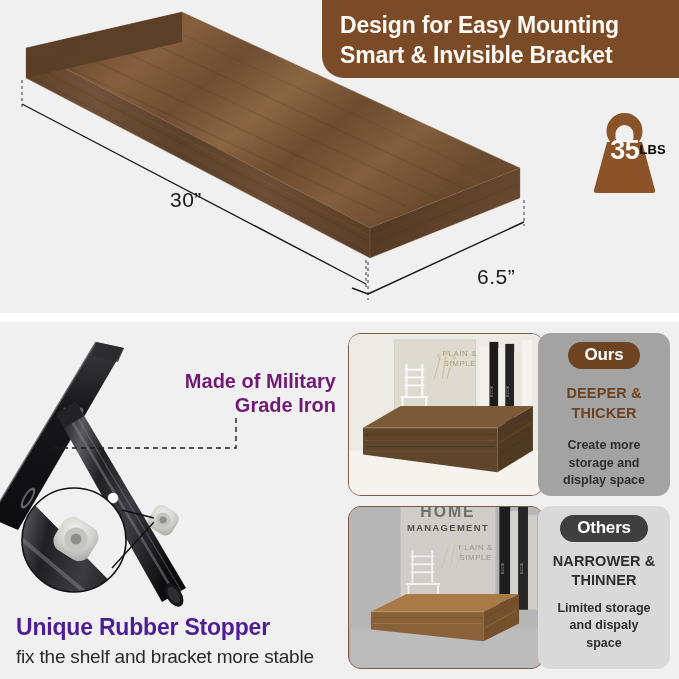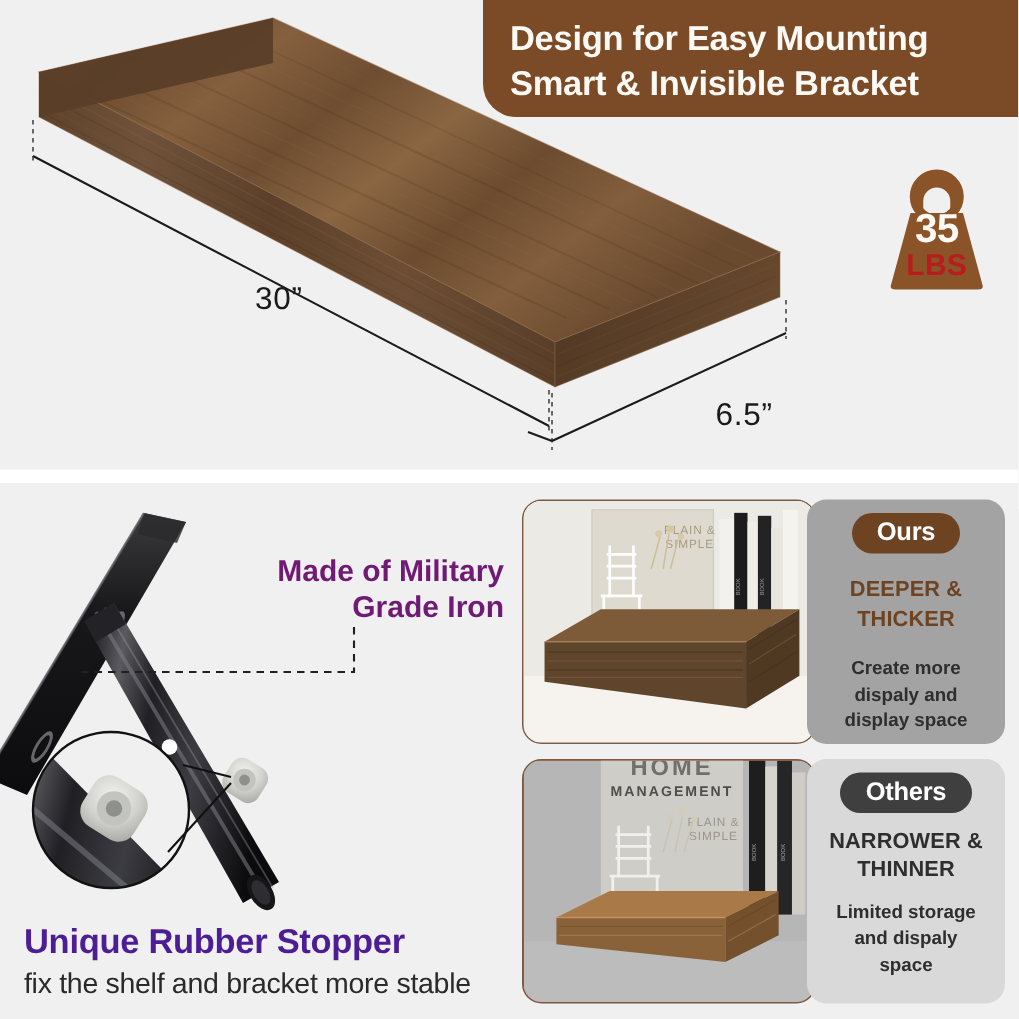--- a/index.html
+++ b/index.html
@@ -85,7 +85,7 @@
     left: 0; top: 0;
     width: 83px; height: 84px;
     display: flex;
-    flex-direction: column;
+    flex-direction: row;
     align-items: center;
     justify-content: flex-end;
     padding-bottom: 7px;

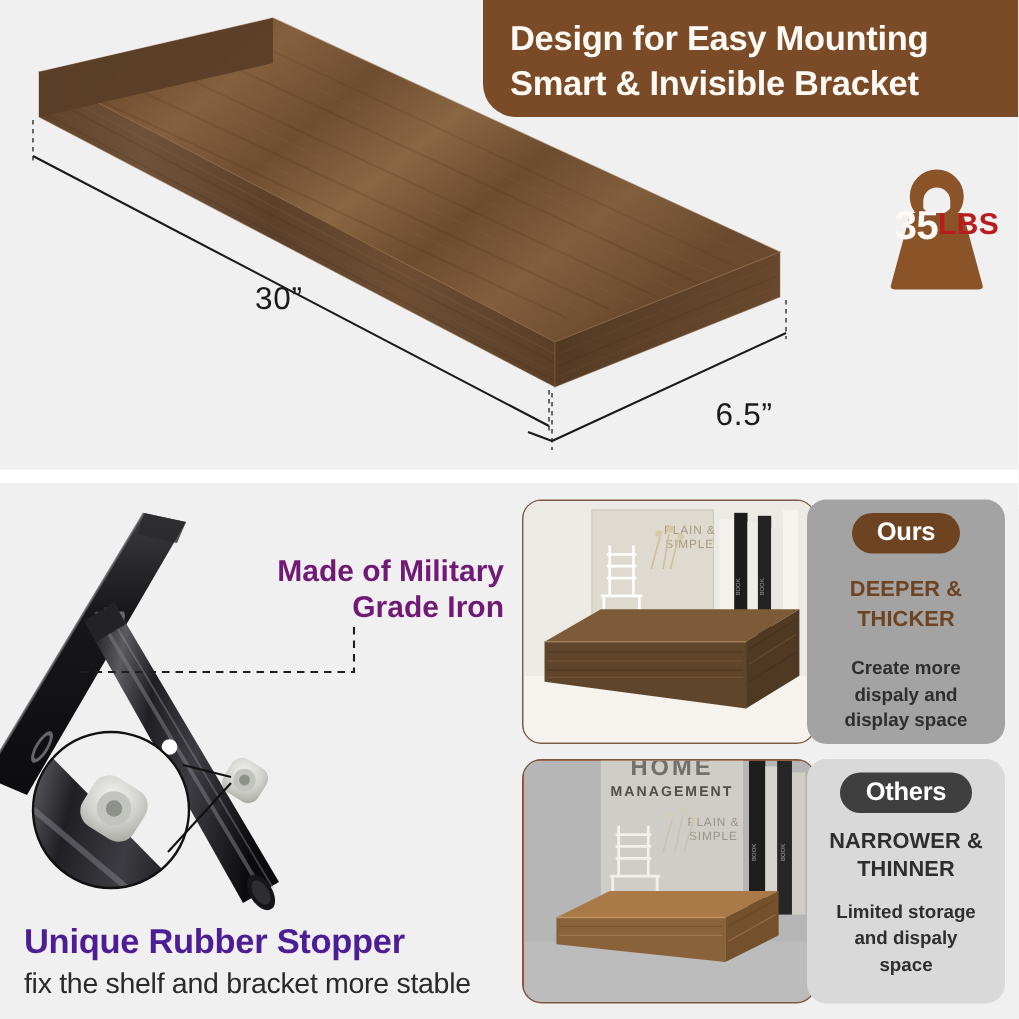--- a/index.html
+++ b/index.html
@@ -100,8 +100,8 @@
     letter-spacing: -0.5px;
   }
   .weight-unit {
-    color: #b91c1c;
-    font-size: 20px;
+    color: #000000;
+    font-size: 13px;
     font-weight: bold;
     line-height: 1.15;
     letter-spacing: 0.2px;

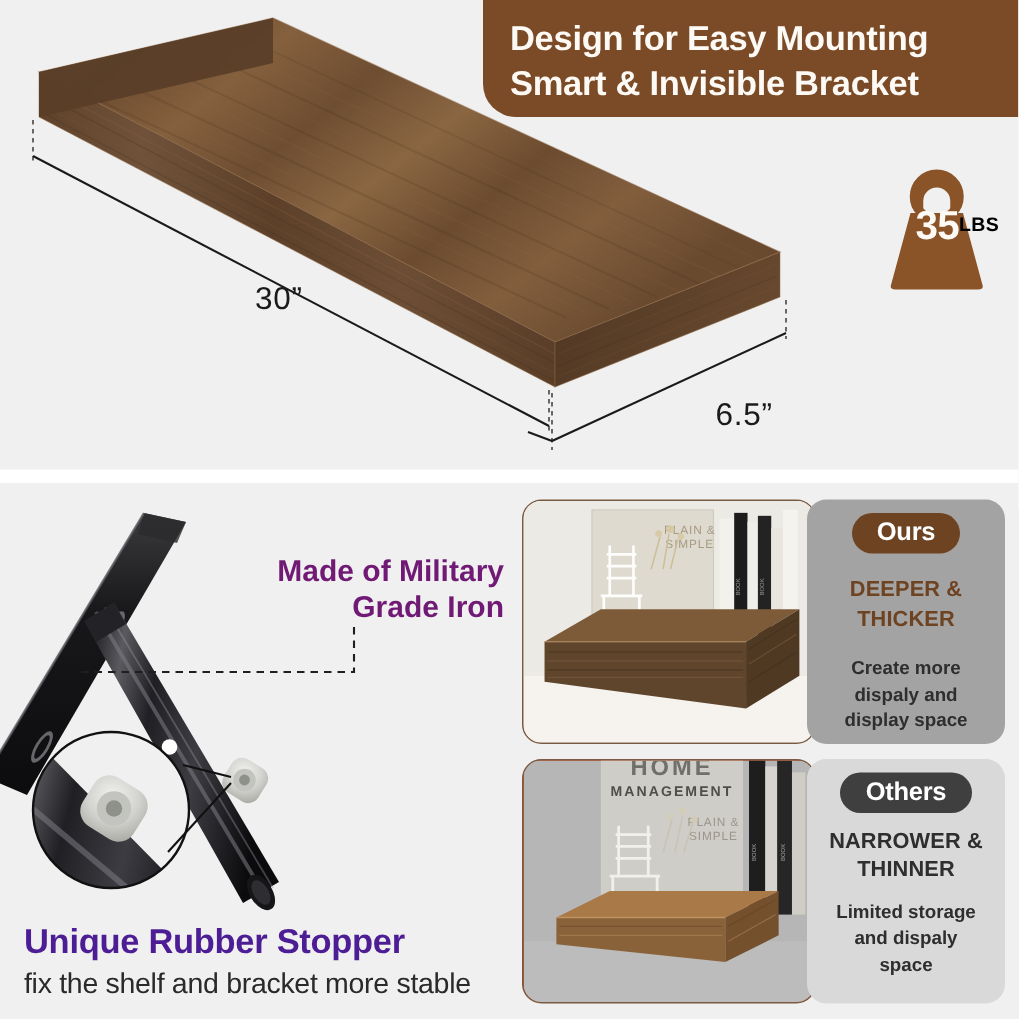--- a/index.html
+++ b/index.html
@@ -507,7 +507,7 @@
           </div>
           <div class="info-body">
             <span>Create more</span><br>
-            <span>dispaly and</span><br>
+            <span>storage and</span><br>
             <span>display space</span>
           </div>
         </div>

